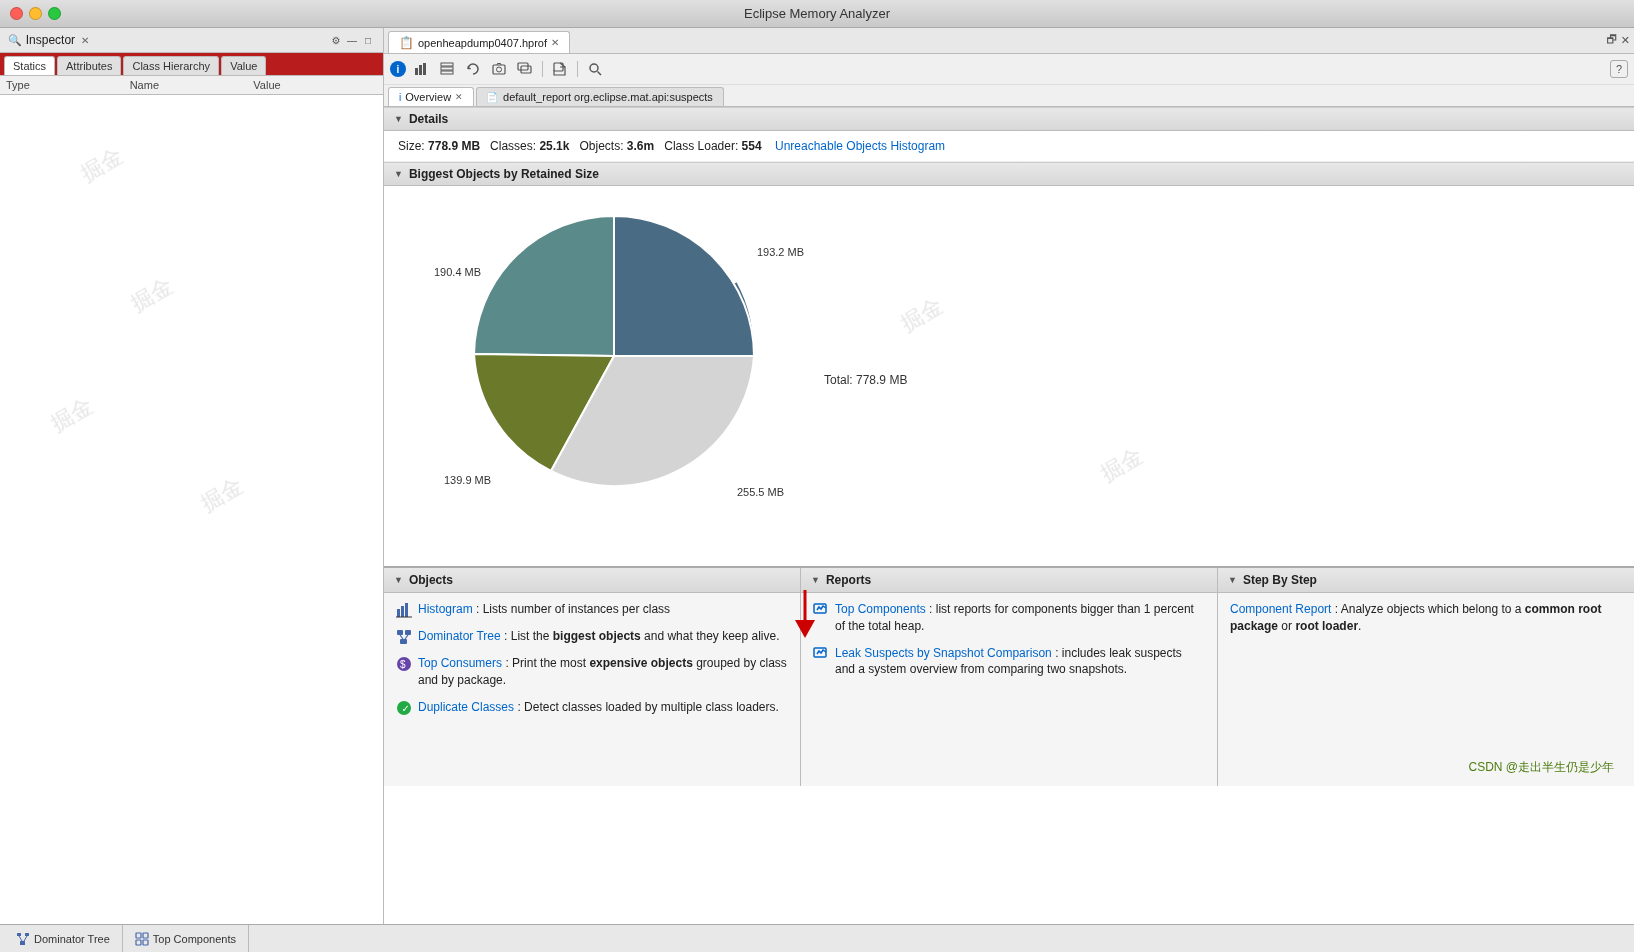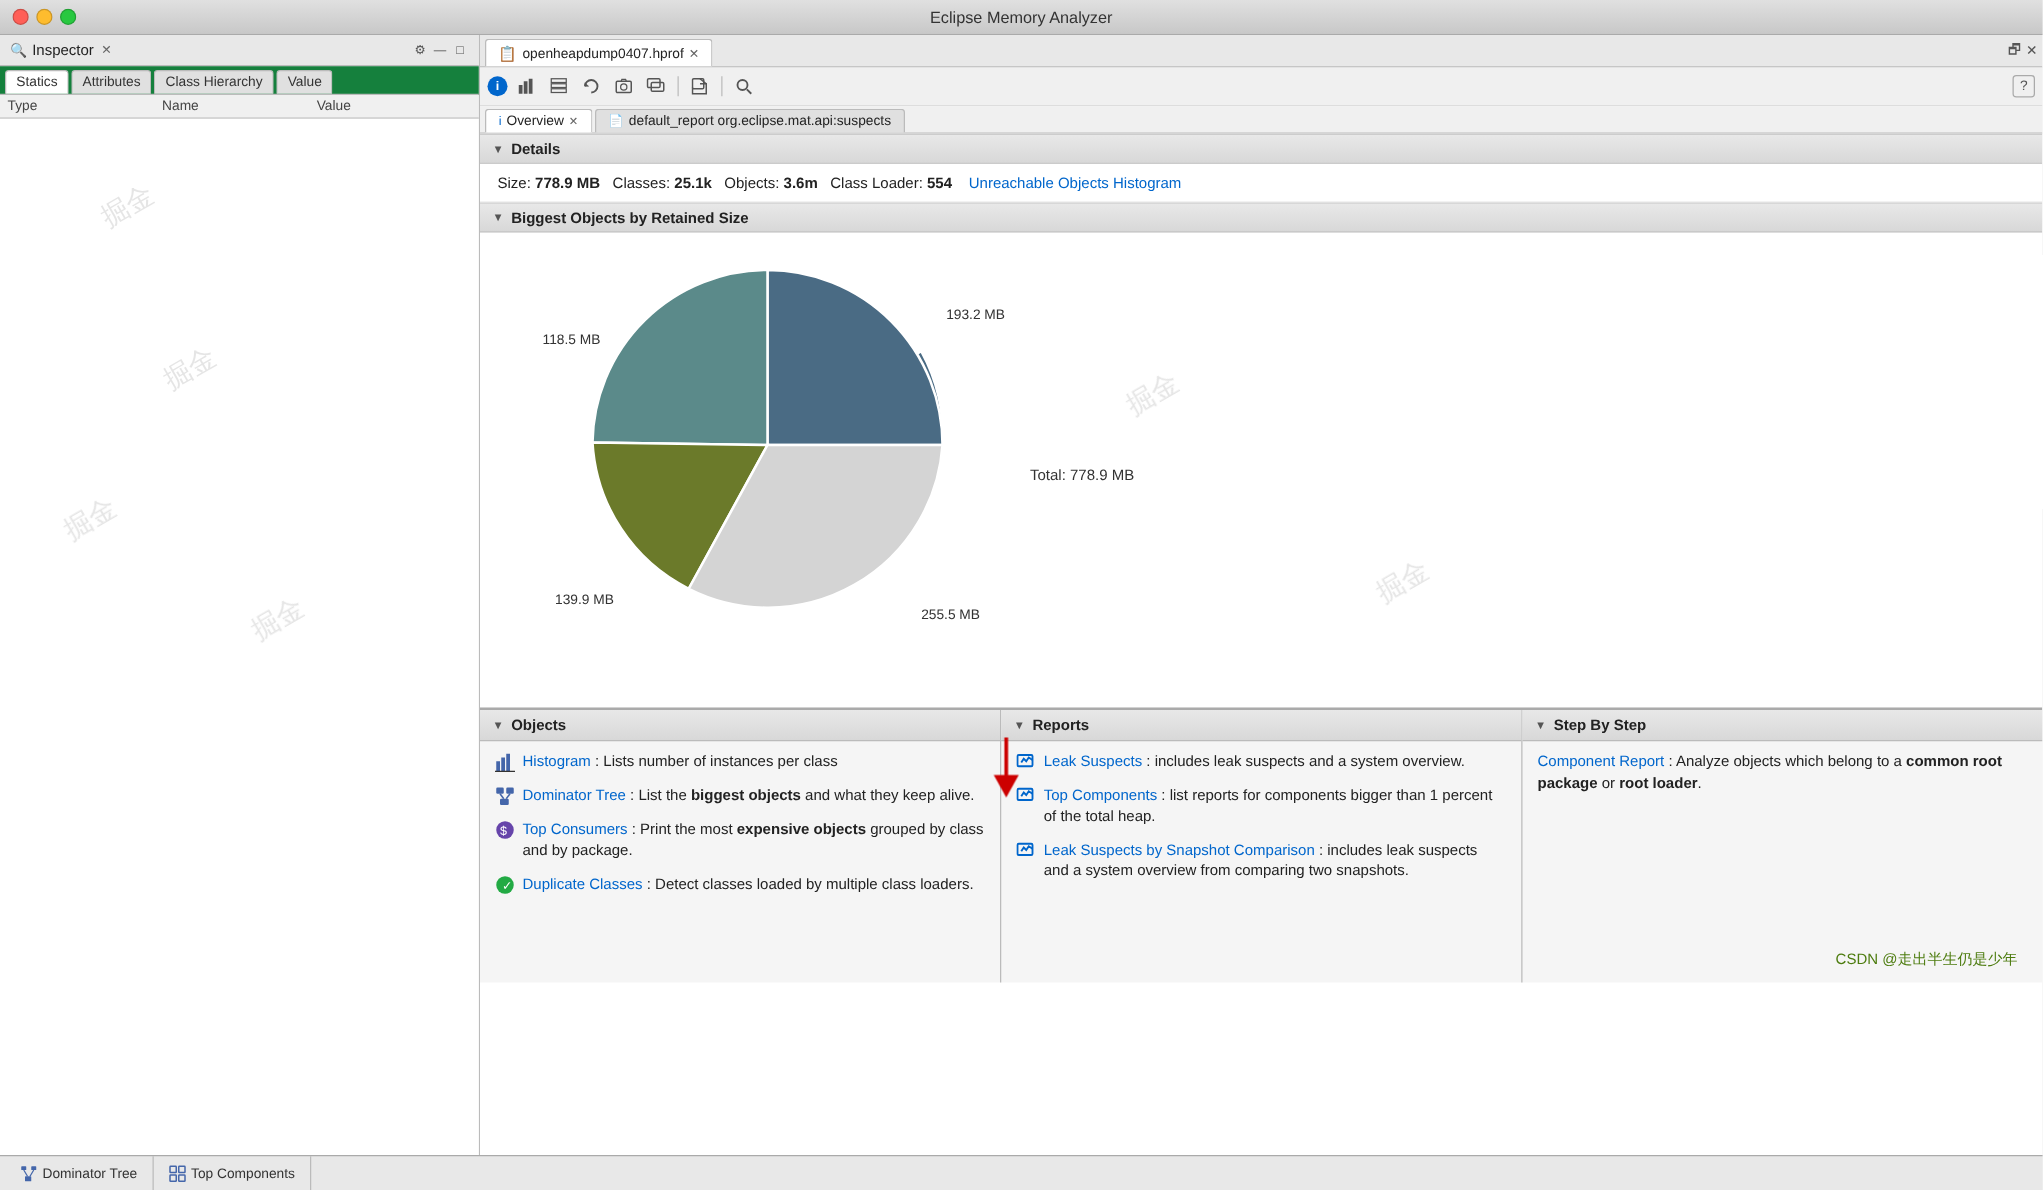--- a/index.html
+++ b/index.html
@@ -47,7 +47,7 @@
     .left-panel-tabs {
       display: flex;
       border-bottom: 1px solid #bbb;
-      background: #15803d;
+      background: #b91c1c;
       gap: 2px;
       padding: 3px 4px 0;
     }

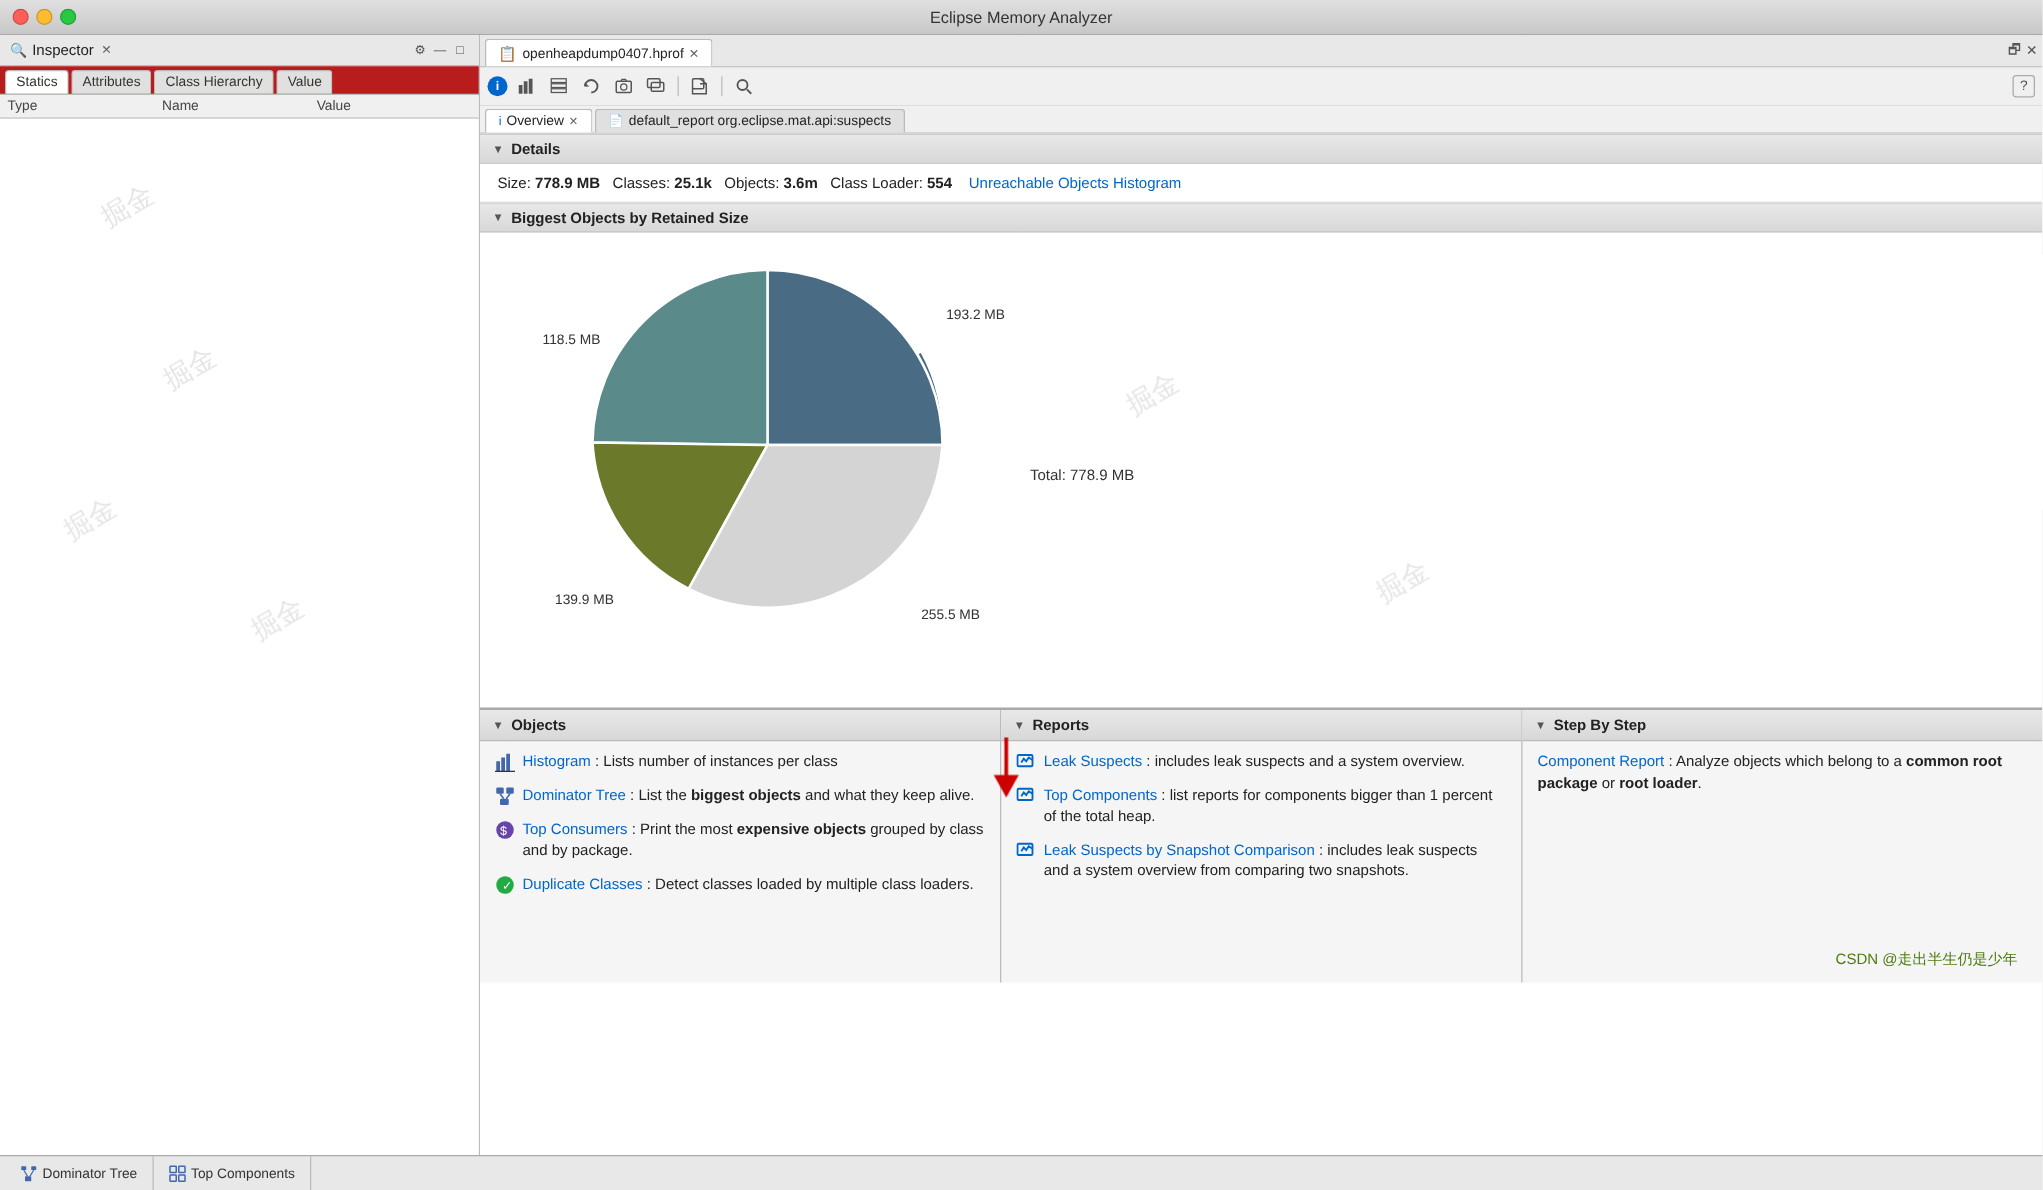--- a/index.html
+++ b/index.html
@@ -469,7 +469,7 @@
             </svg>
             
             <div class="pie-label" style="top: 40px; right: 20px;">193.2 MB</div>
-            <div class="pie-label" style="top: 60px; left: 30px;">118.5 MB</div>
+            <div class="pie-label" style="top: 60px; left: 30px;">190.4 MB</div>
             <div class="pie-label" style="bottom: 60px; left: 40px;">139.9 MB</div>
             <div class="pie-label" style="bottom: 48px; right: 40px;">255.5 MB</div>
           </div>

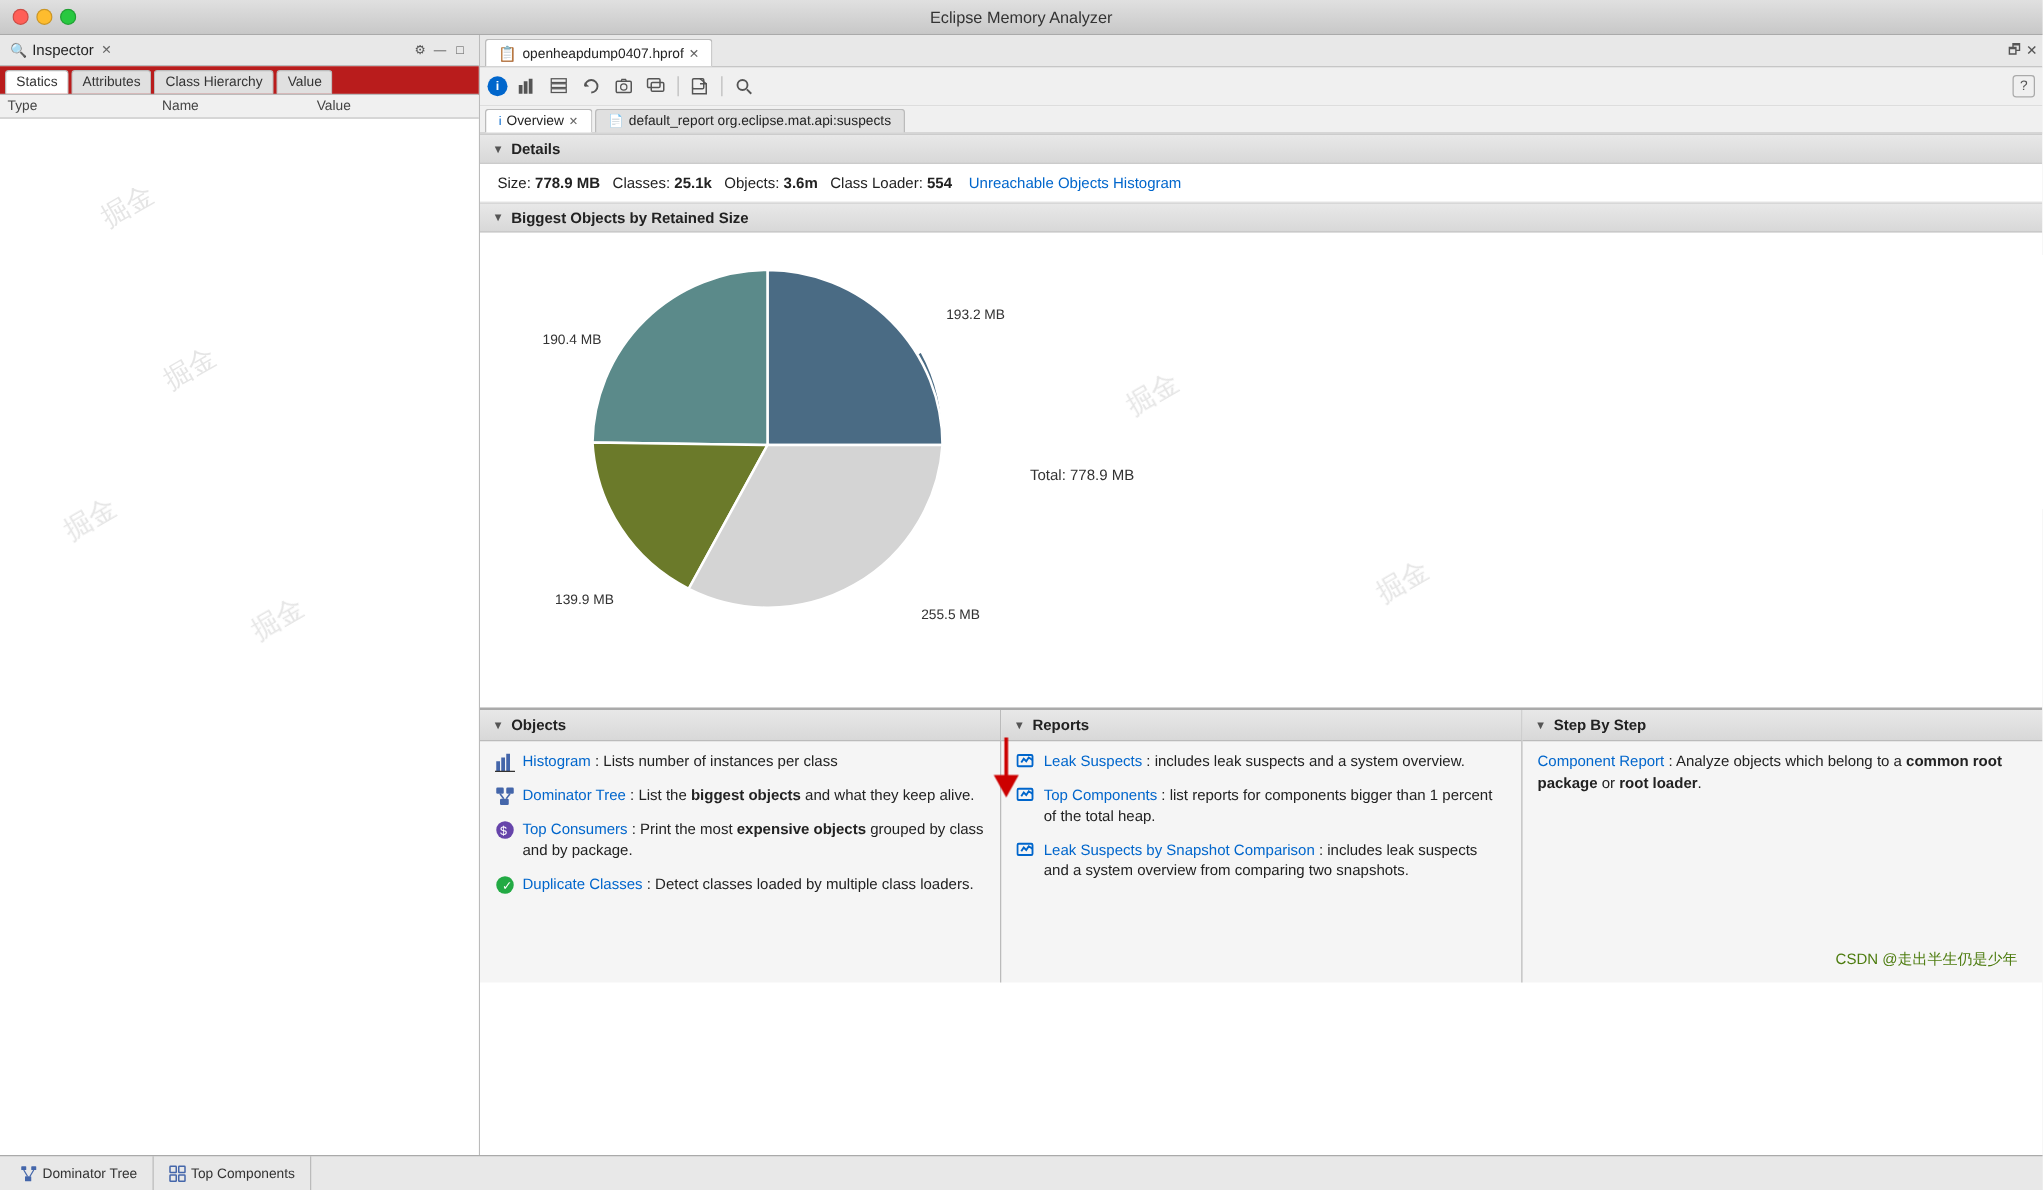--- a/index.html
+++ b/index.html
@@ -544,16 +544,6 @@
             </div>
             <div class="bottom-panel-body">
 
-              <div class="action-item">
-                <svg class="action-icon" viewBox="0 0 16 16">
-                  <rect x="1" y="2" width="12" height="9" rx="1" fill="none" stroke="#0066cc" stroke-width="1.5"></rect>
-                  <polyline points="4,8 6,5 8,7 10,4 13,6" fill="none" stroke="#0066cc" stroke-width="1.5"></polyline>
-                </svg>
-                <span class="action-text">
-                  <a href="#" class="action-link">Leak Suspects</a>
-                  <span> : includes leak suspects and a system overview.</span>
-                </span>
-              </div>
 
               <div class="action-item">
                 <svg class="action-icon" viewBox="0 0 16 16">

